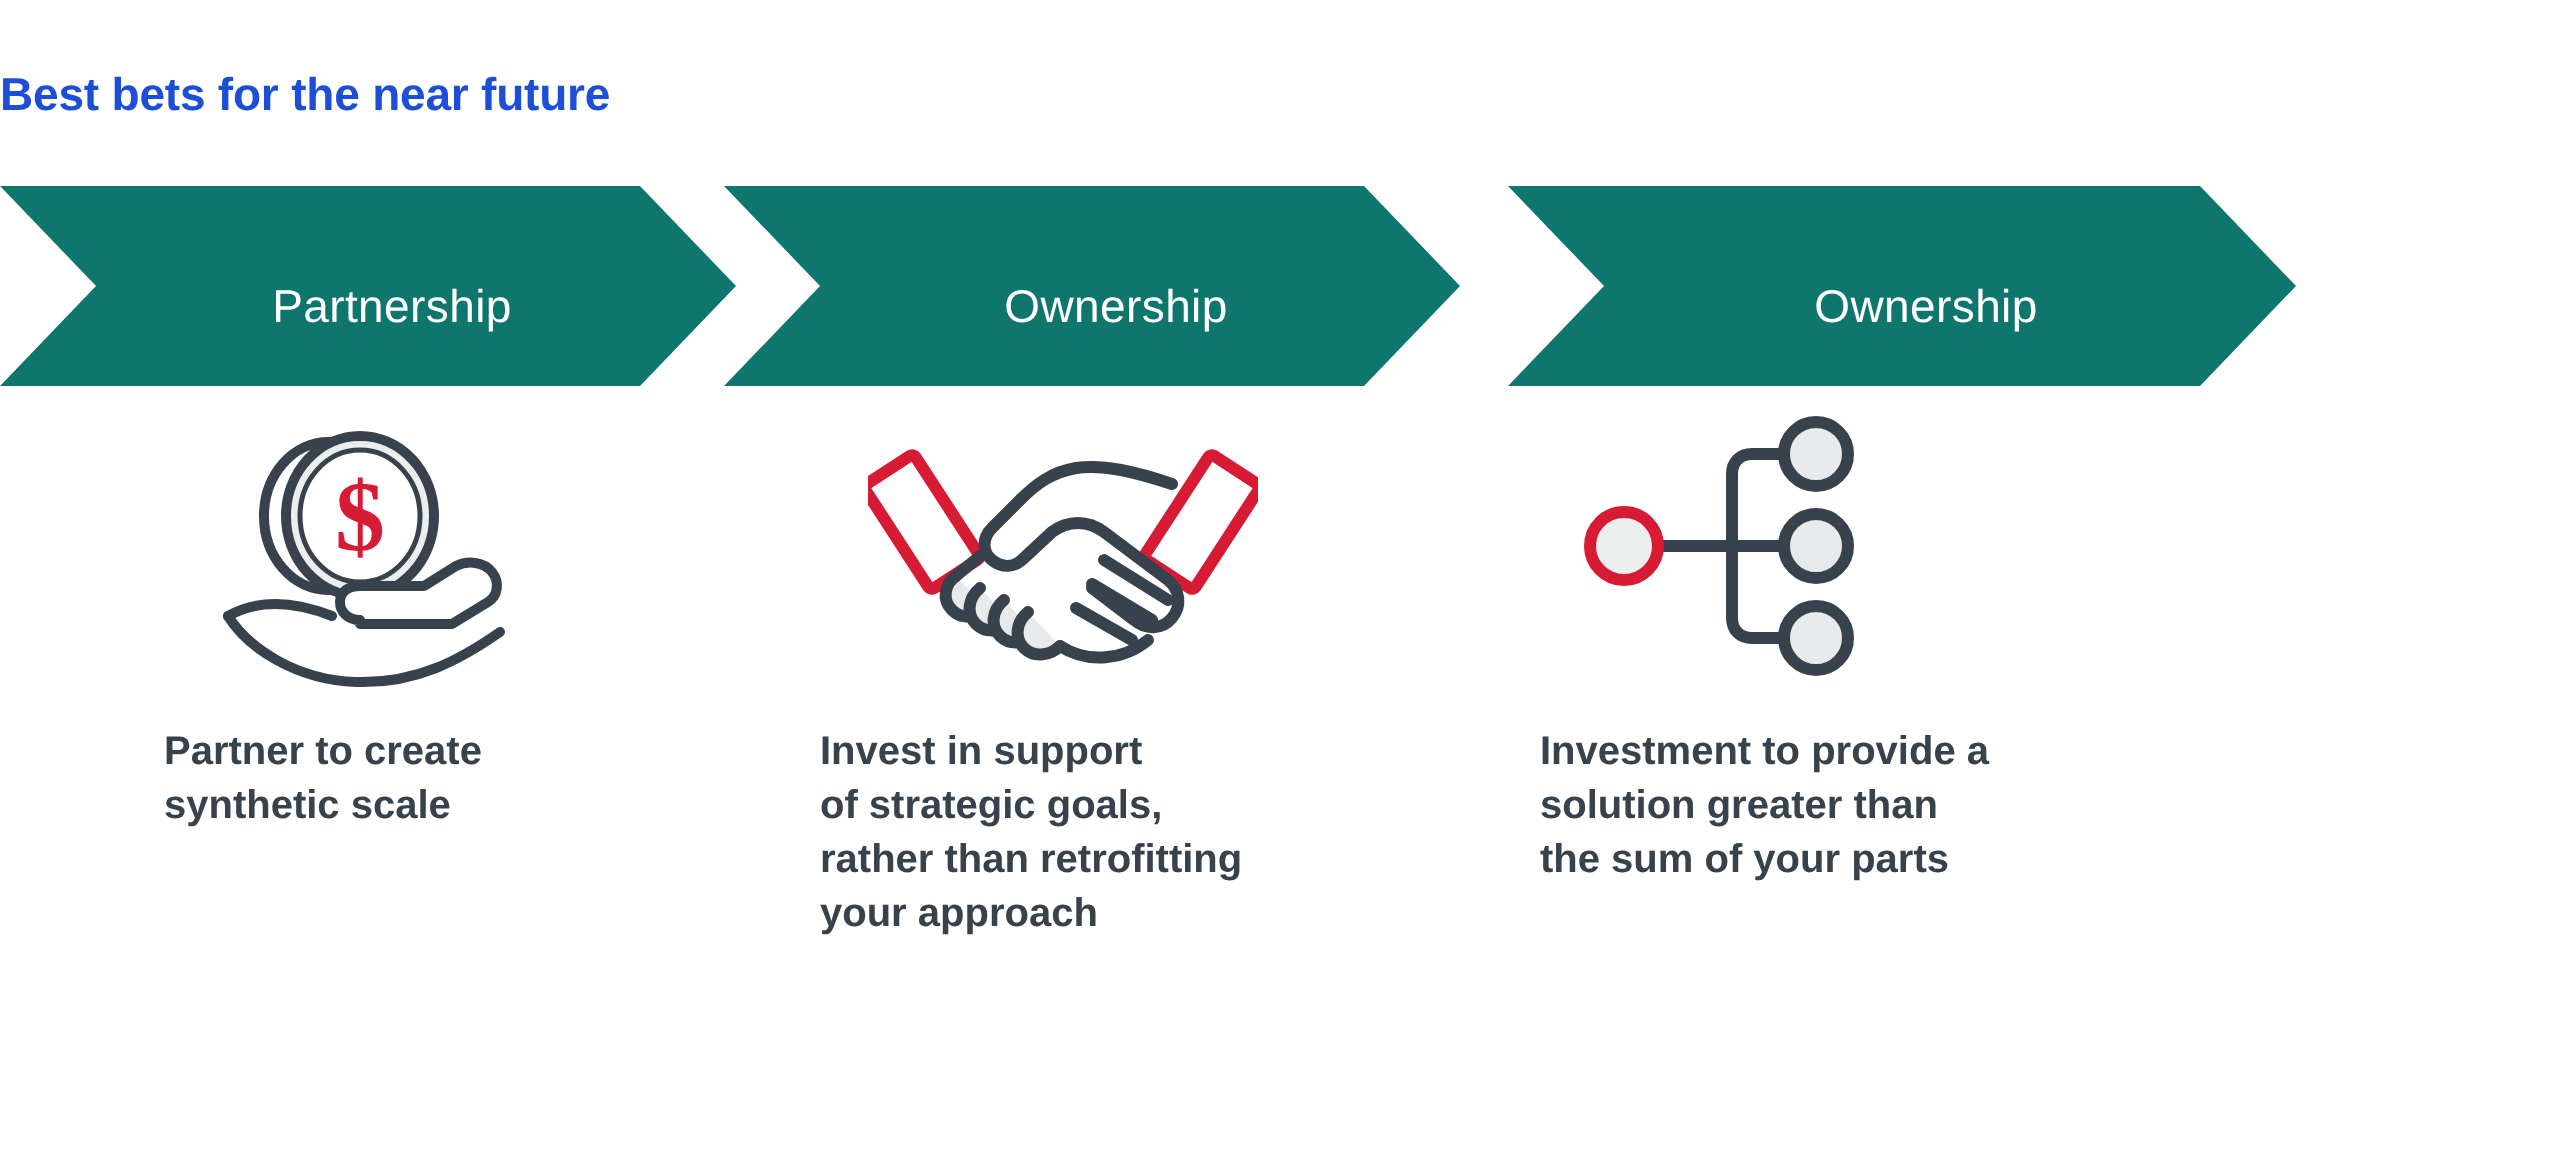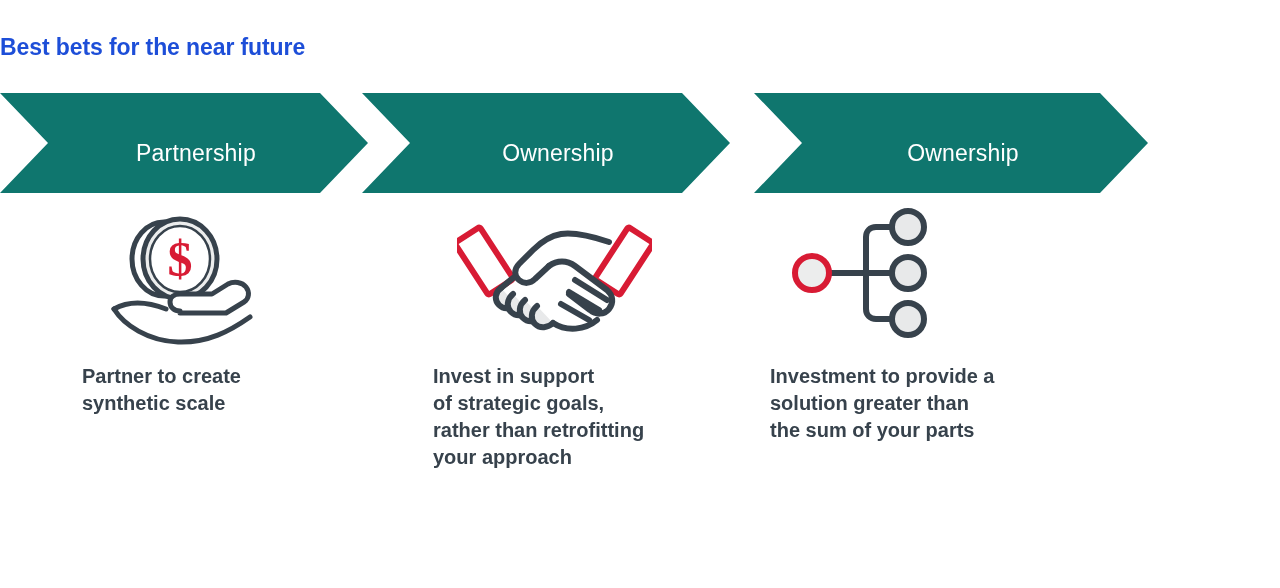--- a/index.html
+++ b/index.html
@@ -83,7 +83,7 @@
     top: 200px;
   }
   .col-1 { left: 82px;  width: 300px; }
-  .col-2 { left: 433px; width: 310px; }
+  .col-2 { left: 410px; width: 310px; }
   .col-3 { left: 770px; width: 300px; }
 
   .icon-wrap {

